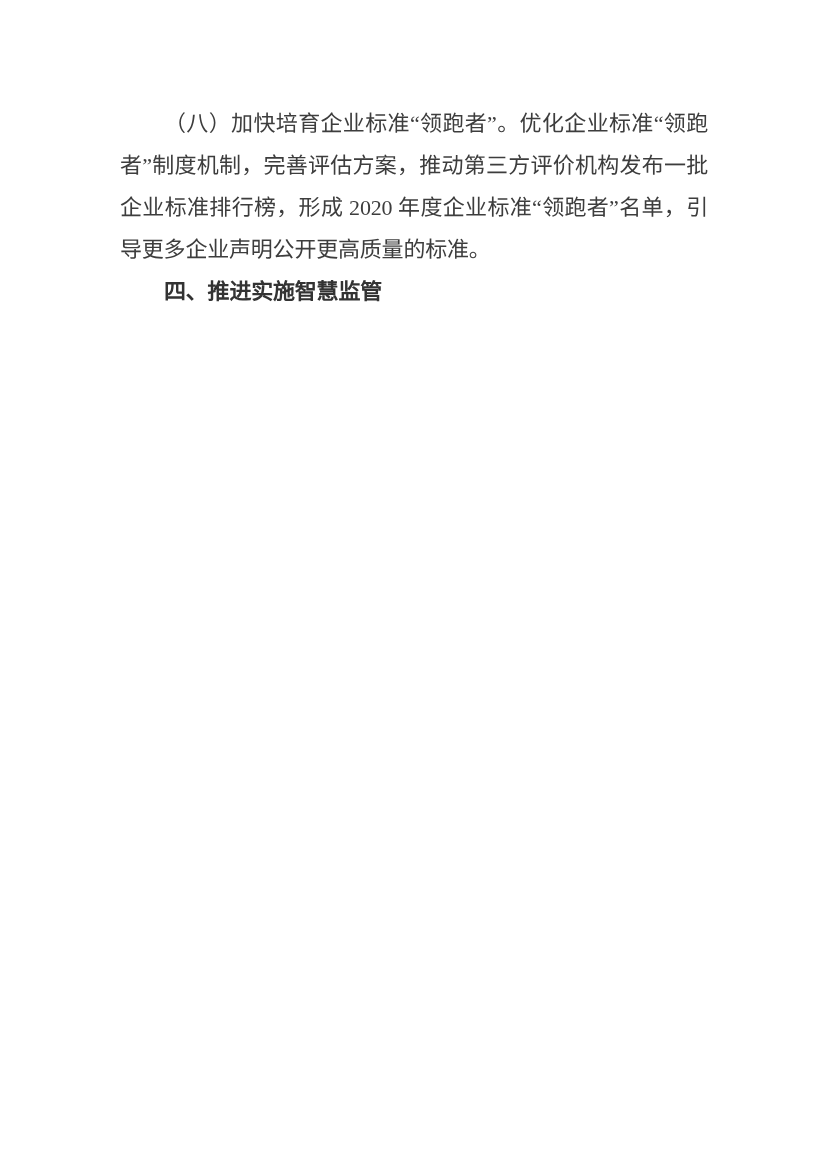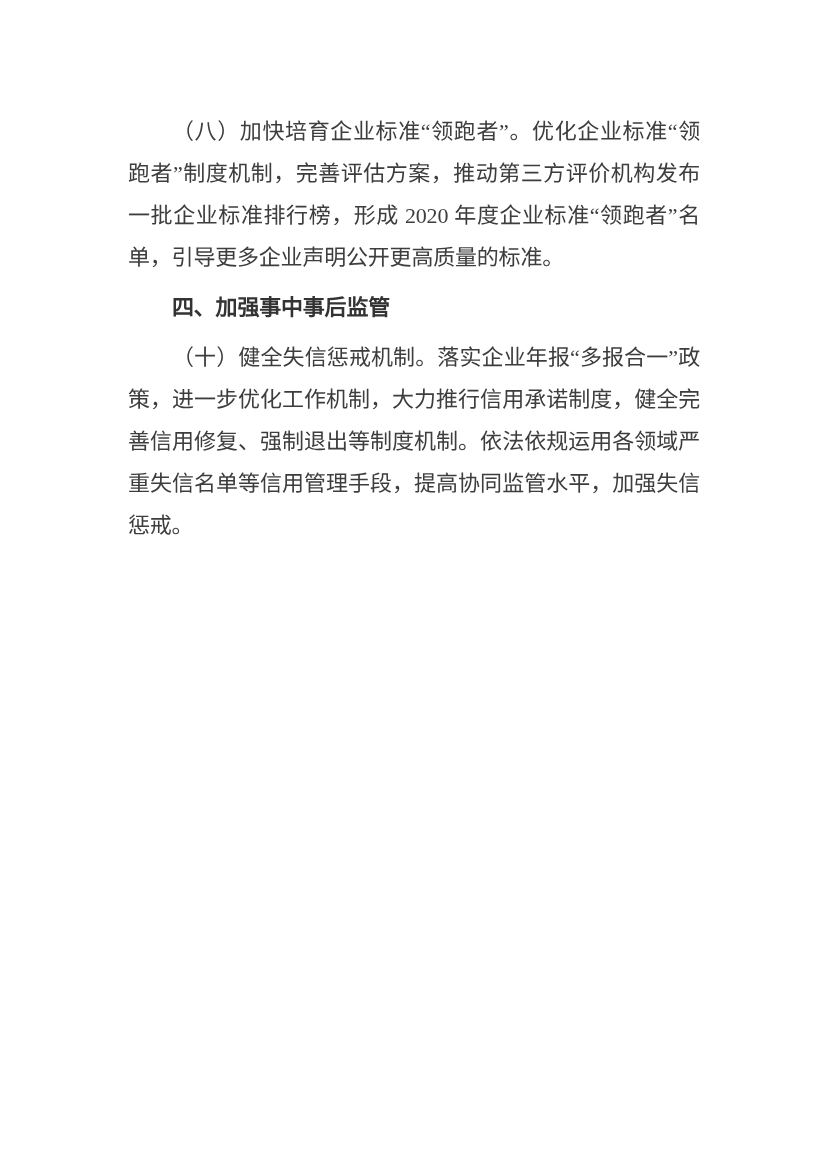--- a/index.html
+++ b/index.html
@@ -28,7 +28,7 @@
     text-justify: inter-ideograph;
   }
   .content p, .content h2 {
-    margin: 8px;
+    margin: 0;
     padding: 0;
     text-indent: 2em;
   }

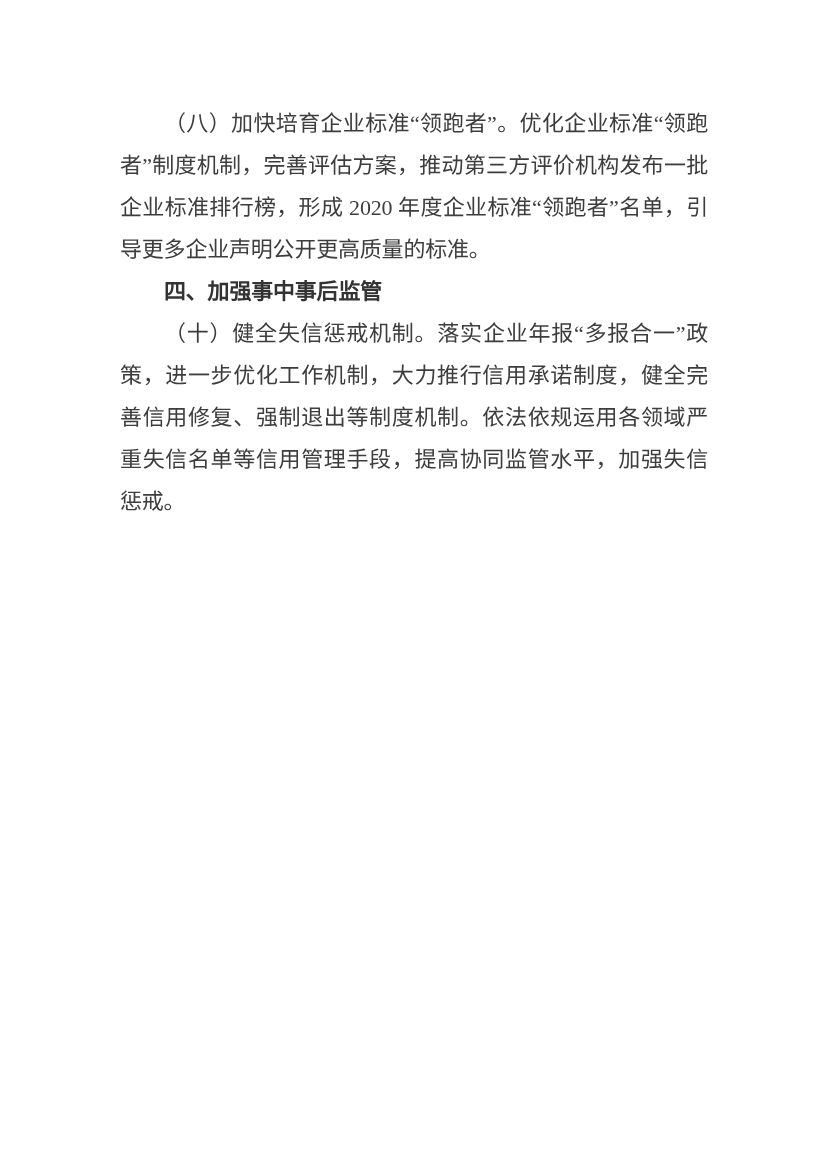--- a/index.html
+++ b/index.html
@@ -50,7 +50,7 @@
 
     <p class="body-text">（八）加快培育企业标准“领跑者”。优化企业标准“领跑者”制度机制，完善评估方案，推动第三方评价机构发布一批企业标准排行榜，形成 2020 年度企业标准“领跑者”名单，引导更多企业声明公开更高质量的标准。</p>
 
-    <h2 class="section-heading">四、加强事中事后监管</h2>
+    <h2 class="section-heading">四、推进实施智慧监管</h2>
 
 
     <p class="body-text">（十）健全失信惩戒机制。落实企业年报“多报合一”政策，进一步优化工作机制，大力推行信用承诺制度，健全完善信用修复、强制退出等制度机制。依法依规运用各领域严重失信名单等信用管理手段，提高协同监管水平，加强失信惩戒。</p>

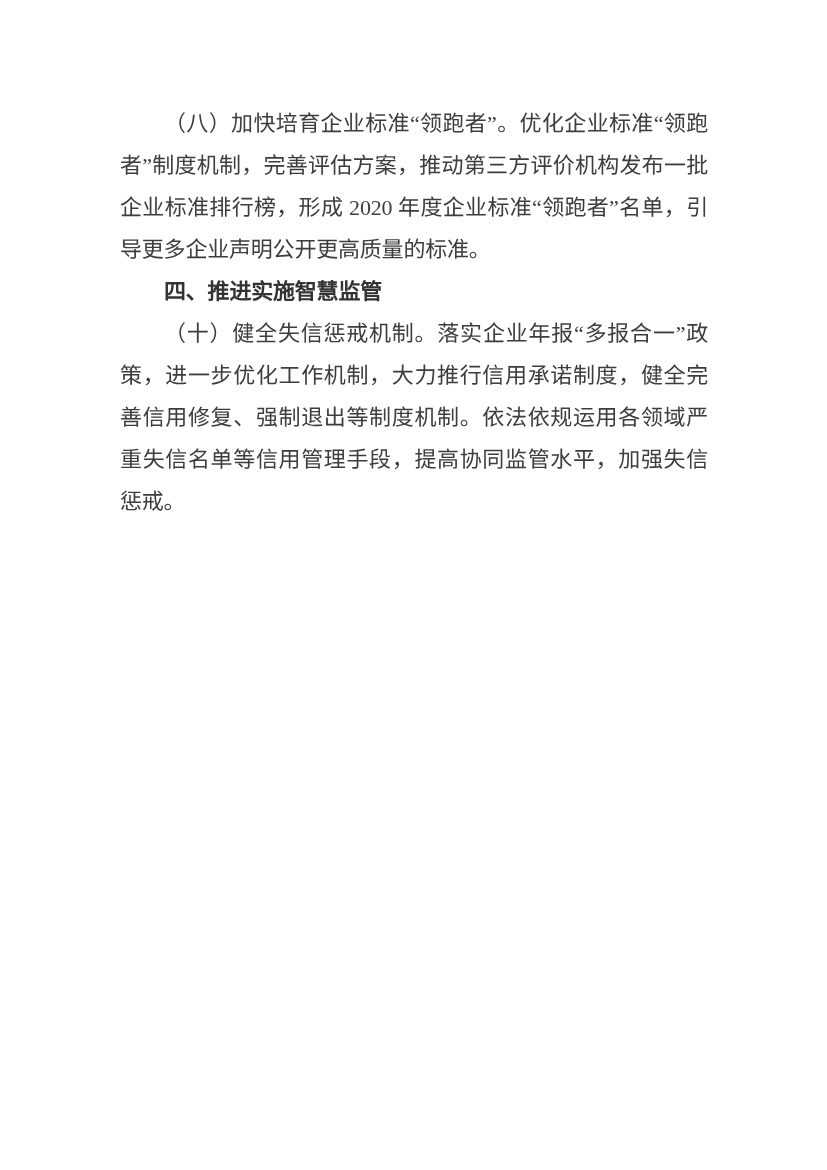--- a/index.html
+++ b/index.html
@@ -53,7 +53,6 @@
     <h2 class="section-heading">四、推进实施智慧监管</h2>
 
 
-    <p class="body-text">（十）健全失信惩戒机制。落实企业年报“多报合一”政策，进一步优化工作机制，大力推行信用承诺制度，健全完善信用修复、强制退出等制度机制。依法依规运用各领域严重失信名单等信用管理手段，提高协同监管水平，加强失信惩戒。</p>
 
 
   </main>

